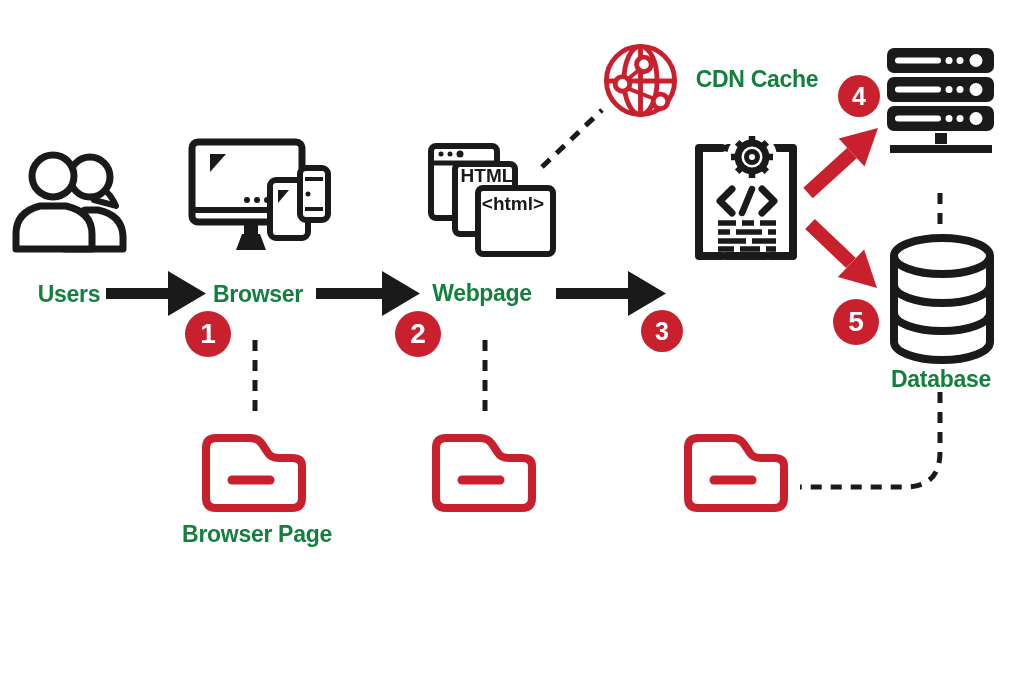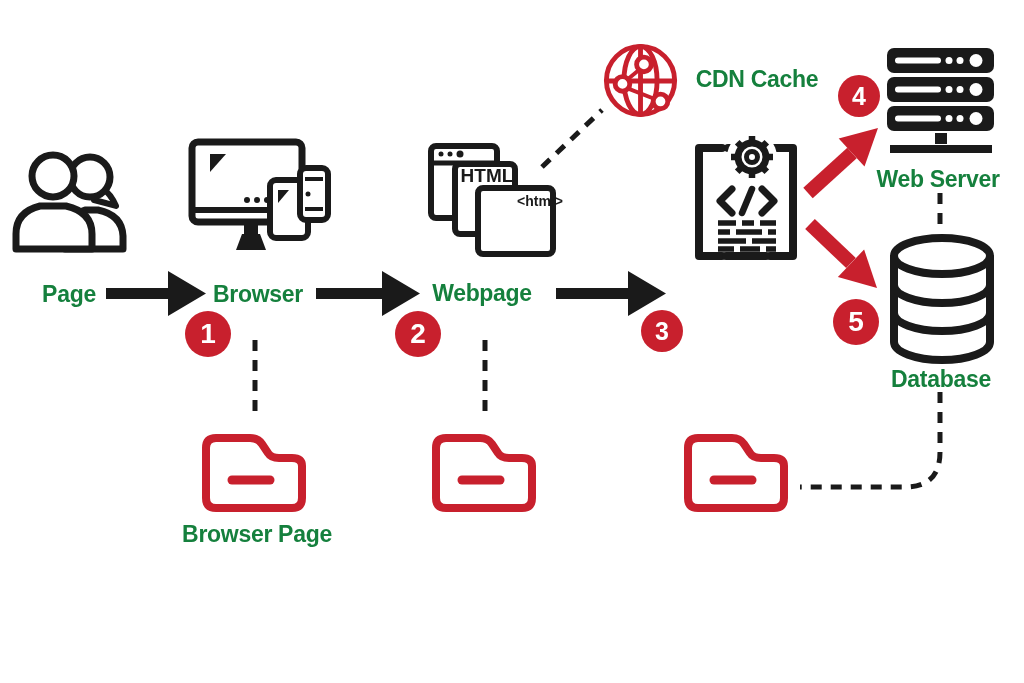--- a/index.html
+++ b/index.html
@@ -224,7 +224,6 @@
   <div class="node-label" style="left:258px;top:281px;">Browser</div>
   <div class="node-label" style="left:482px;top:280px;">Webpage</div>
   <div class="node-label" style="left:757px;top:66px;">CDN Cache</div>
-  <div class="node-label" style="left:938px;top:166px;">Web Server</div>
   <div class="node-label" style="left:941px;top:366px;">Database</div>
   <div class="node-label" style="left:257px;top:521px;">Browser Page</div>
 

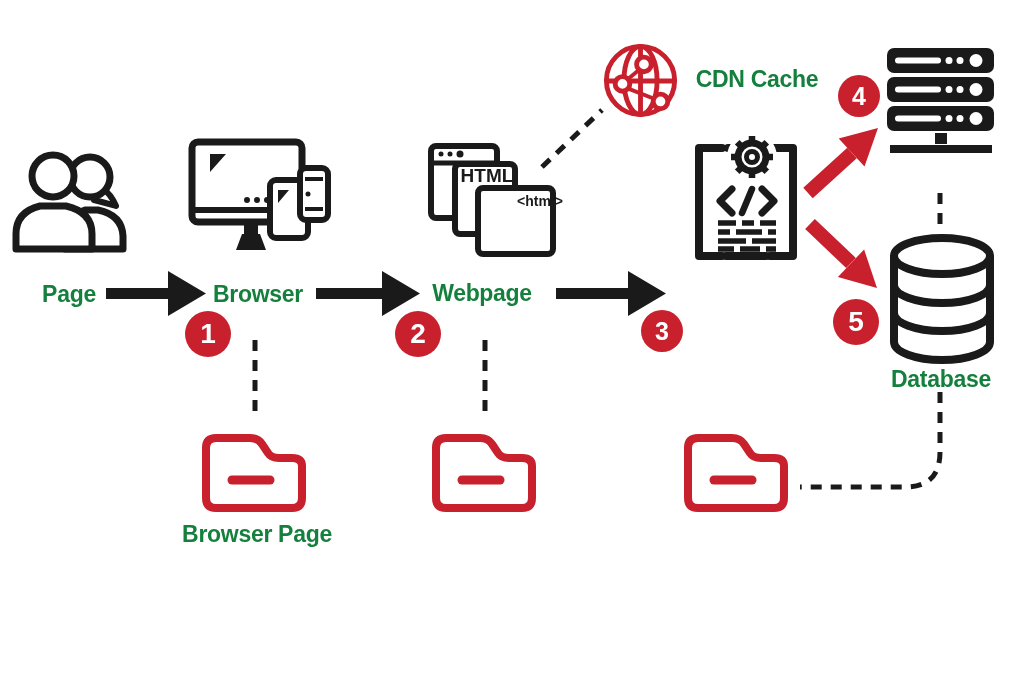--- a/index.html
+++ b/index.html
@@ -95,7 +95,7 @@
     </svg>
   </div>
   <div class="inner-text" style="left:487px;top:165px;font-size:19px;">HTML</div>
-  <div class="inner-text" style="left:513px;top:193px;font-size:14px;margin-left:27px;">&lt;html&gt;</div>
+  <div class="inner-text" style="left:513px;top:193px;font-size:19px;">&lt;html&gt;</div>
 
   <div class="icon" style="left:602px;top:42px;">
     <svg width="78" height="78" viewBox="0 0 80 80">

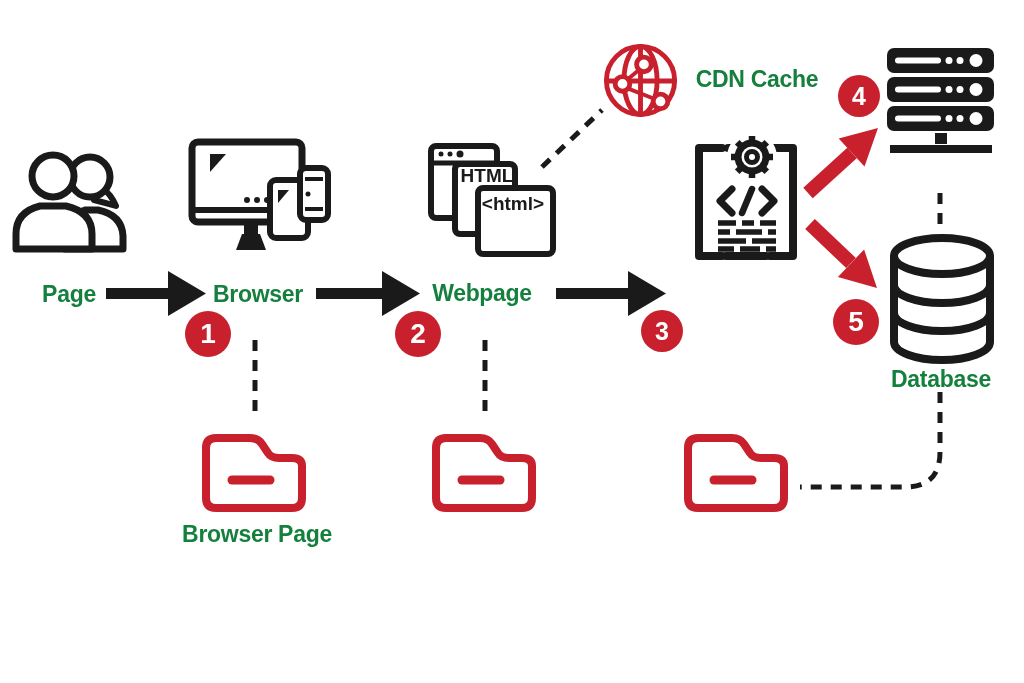--- a/index.html
+++ b/index.html
@@ -220,7 +220,7 @@
   <div class="badge b42" style="left:838px;top:75px;">4</div>
   <div class="badge b46" style="left:833px;top:299px;">5</div>
 
-  <div class="node-label" style="left:69px;top:281px;">Page</div>
+  <div class="node-label" style="left:69px;top:281px;">Users</div>
   <div class="node-label" style="left:258px;top:281px;">Browser</div>
   <div class="node-label" style="left:482px;top:280px;">Webpage</div>
   <div class="node-label" style="left:757px;top:66px;">CDN Cache</div>

